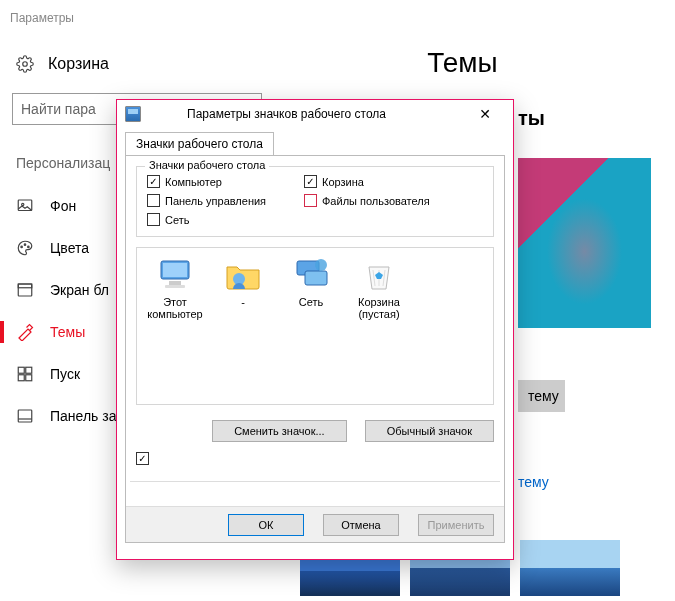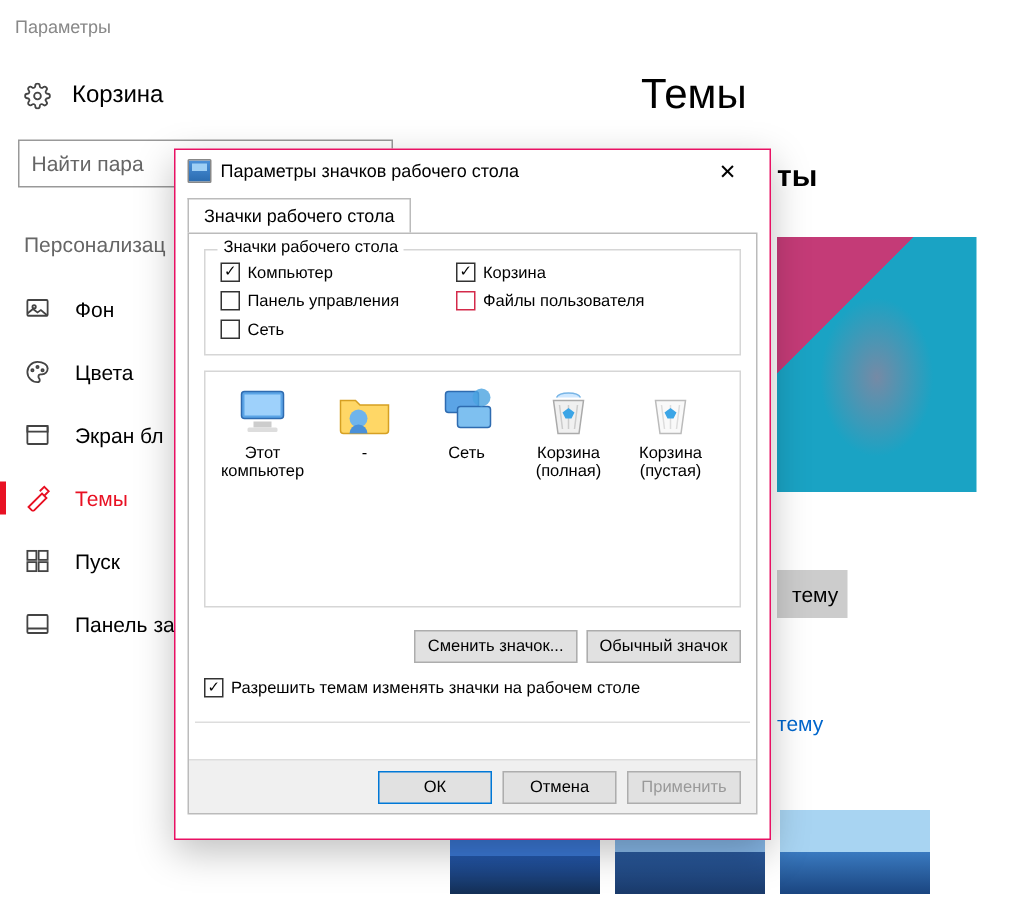--- a/index.html
+++ b/index.html
@@ -34,7 +34,7 @@
 
   
   .dialog { position: absolute; left: 116px; top: 99px; width: 398px; height: 461px; background: #fff; border: 1px solid #e81163; box-shadow: 0 8px 24px rgba(0,0,0,.25); }
-  .dialog-titlebar { display: flex; align-items: center; padding: 6px 8px; }
+  .dialog-titlebar { display: flex; align-items: center; padding: 6px 8px; gap: 40px; }
   .dialog-title { font-size: 12px; flex: 1; margin-left: 6px; }
   .dialog-close { width: 40px; text-align: center; font-size: 14px; }
   .sysicon { width: 16px; height: 16px; background: linear-gradient(#4a90d9, #2b6cb0); border: 1px solid #888; border-radius: 1px; position: relative; }

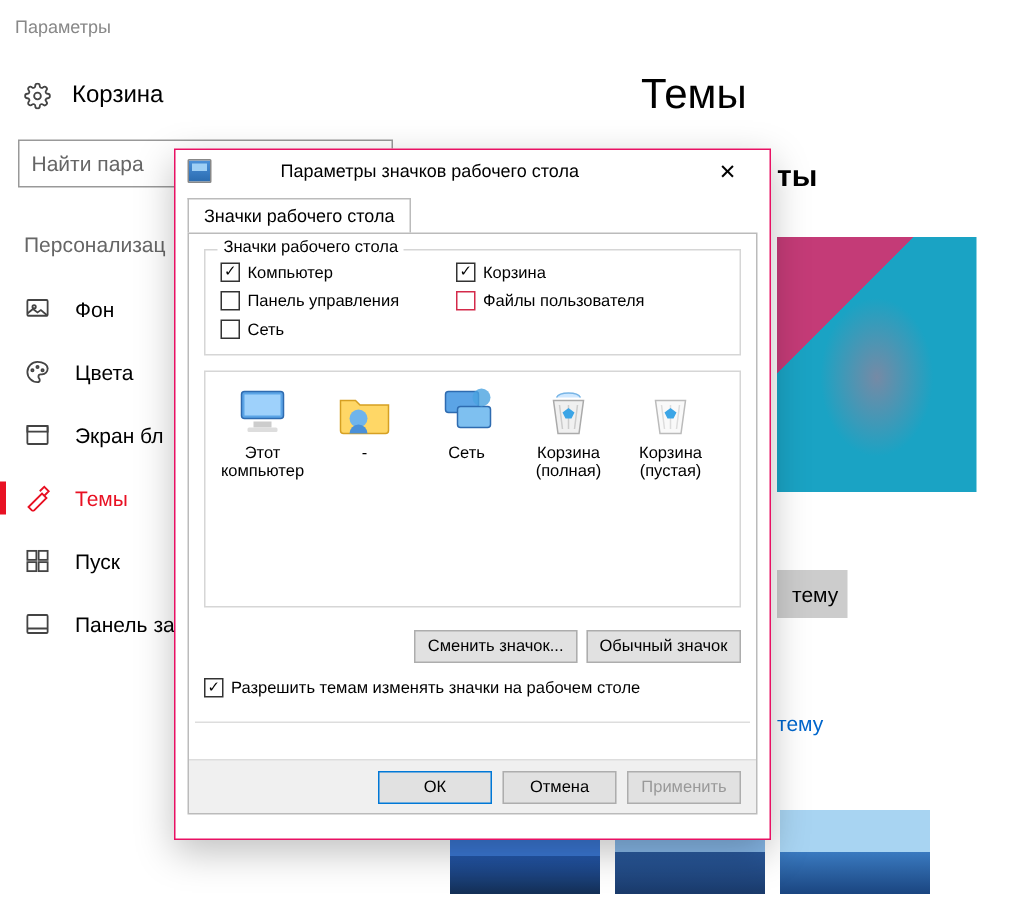--- a/index.html
+++ b/index.html
@@ -242,17 +242,6 @@
         <div class="icon-cell">
           <div class="ico">
             <svg width="40" height="36" viewBox="0 0 40 36">
-                <path d="M10 10h20l-3 22H13z" fill="#f0f0f0" stroke="#aaa"></path>
-                <path d="M14 13l2 16M20 13v16M26 13l-2 16" stroke="#ccc"></path>
-                <path d="M12 8c2-4 14-4 16 0" fill="#cfe8ff" stroke="#78b5e6"></path>
-                <path d="M16 18l4-3 4 3-2 4h-4z" fill="#3ca5e6"></path>
-              </svg>
-          </div>
-          <div>Корзина (полная)</div>
-        </div>
-        <div class="icon-cell">
-          <div class="ico">
-            <svg width="40" height="36" viewBox="0 0 40 36">
                 <path d="M10 10h20l-3 22H13z" fill="#f9f9f9" stroke="#bbb"></path>
                 <path d="M14 13l2 16M20 13v16M26 13l-2 16" stroke="#ddd"></path>
                 <path d="M16 18l4-3 4 3-2 4h-4z" fill="#3ca5e6"></path>

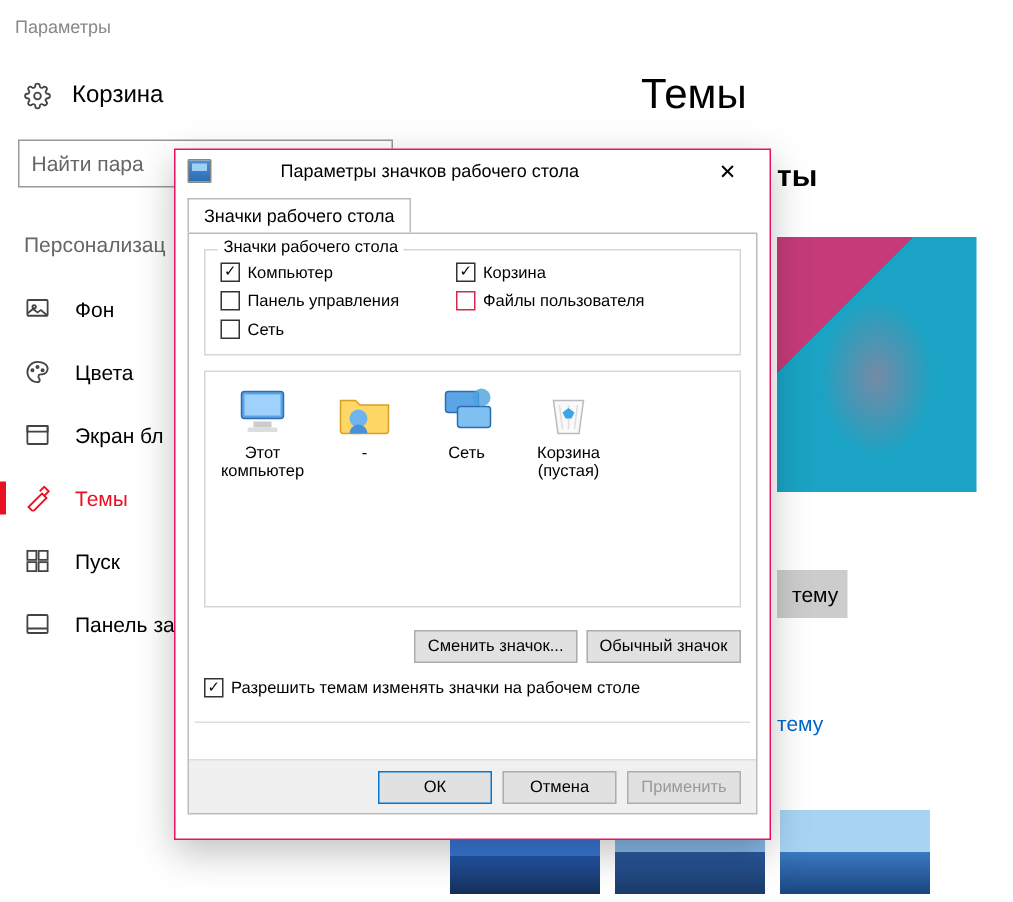--- a/index.html
+++ b/index.html
@@ -59,7 +59,7 @@
   .ico.pc svg, .ico svg { display: block; }
 
   .btn-row { position: absolute; right: 10px; top: 264px; display: flex; gap: 6px; }
-  .winbtn { border: 1px solid #adadad; background: #e1e1e1; font-size: 11px; height: 22px; padding: 0 8px; display: inline-flex; align-items: center; }
+  .winbtn { border: 1px solid #adadad; background: #e1e1e1; font-size: 11px; height: 22px; padding: 0 21px; display: inline-flex; align-items: center; margin-left: 12px; }
 
   .allow-row { position: absolute; left: 10px; top: 296px; }
   .divider-line { position: absolute; left: 4px; right: 4px; top: 325px; height: 1px; background: #ddd; }

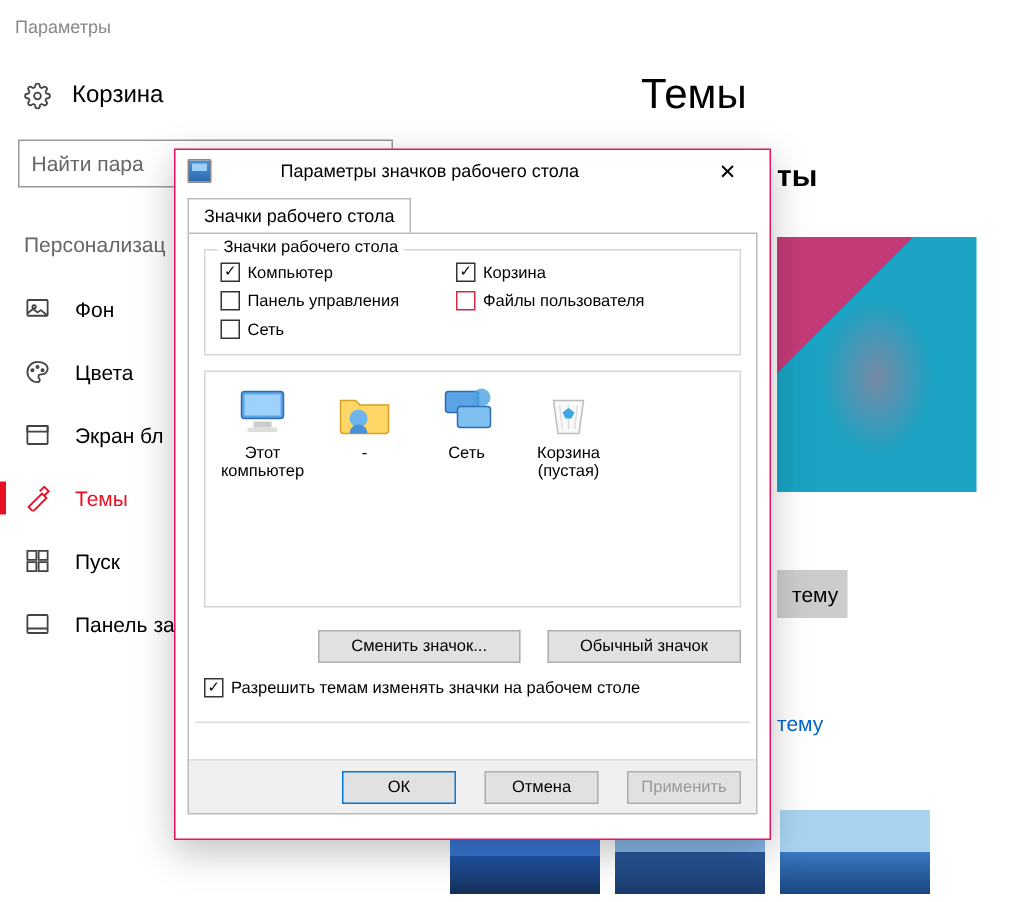--- a/index.html
+++ b/index.html
@@ -259,7 +259,6 @@
 
     <label class="chk checked allow-row">
         <span class="box"></span>
-        <span>Разрешить темам изменять значки на рабочем столе</span>
       </label>
 
     <div class="divider-line"></div>

